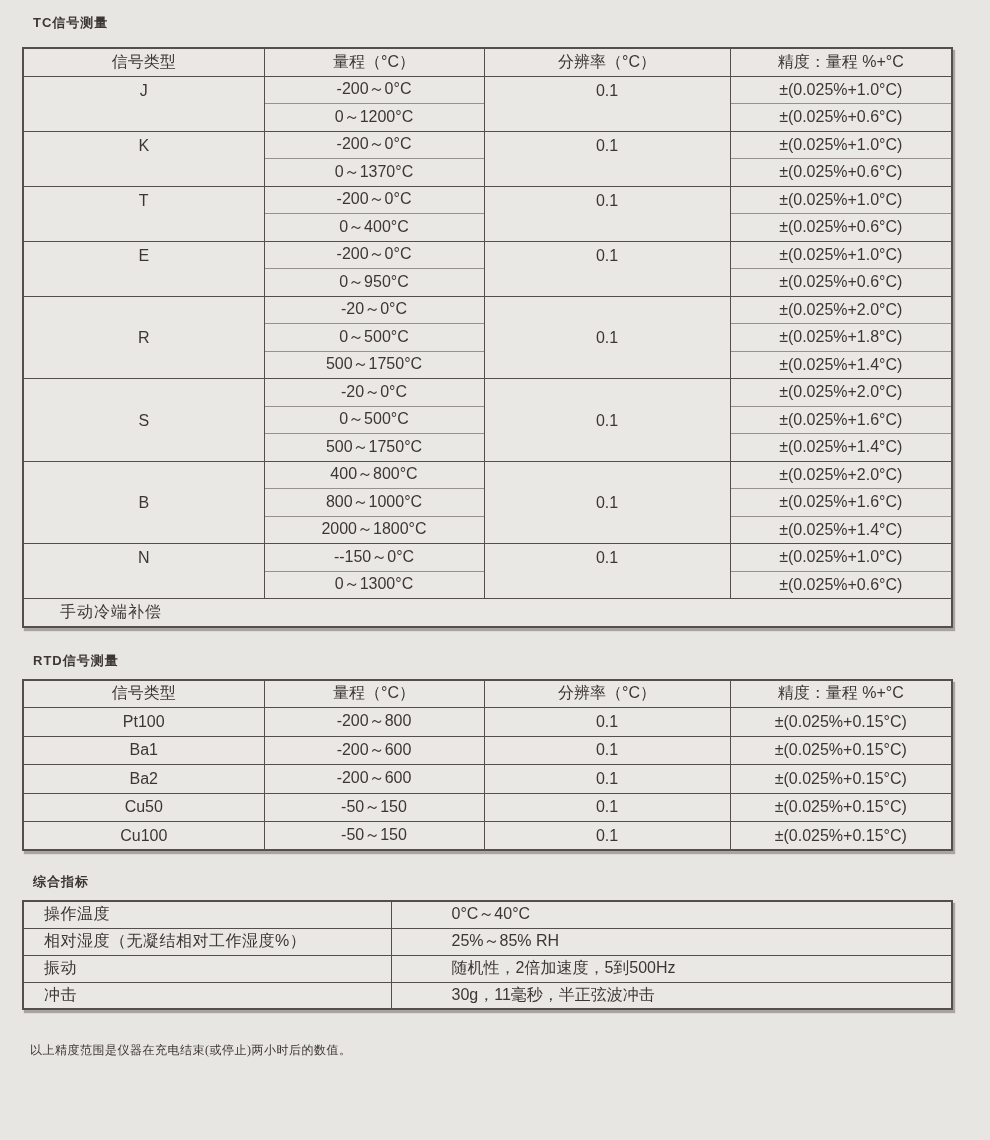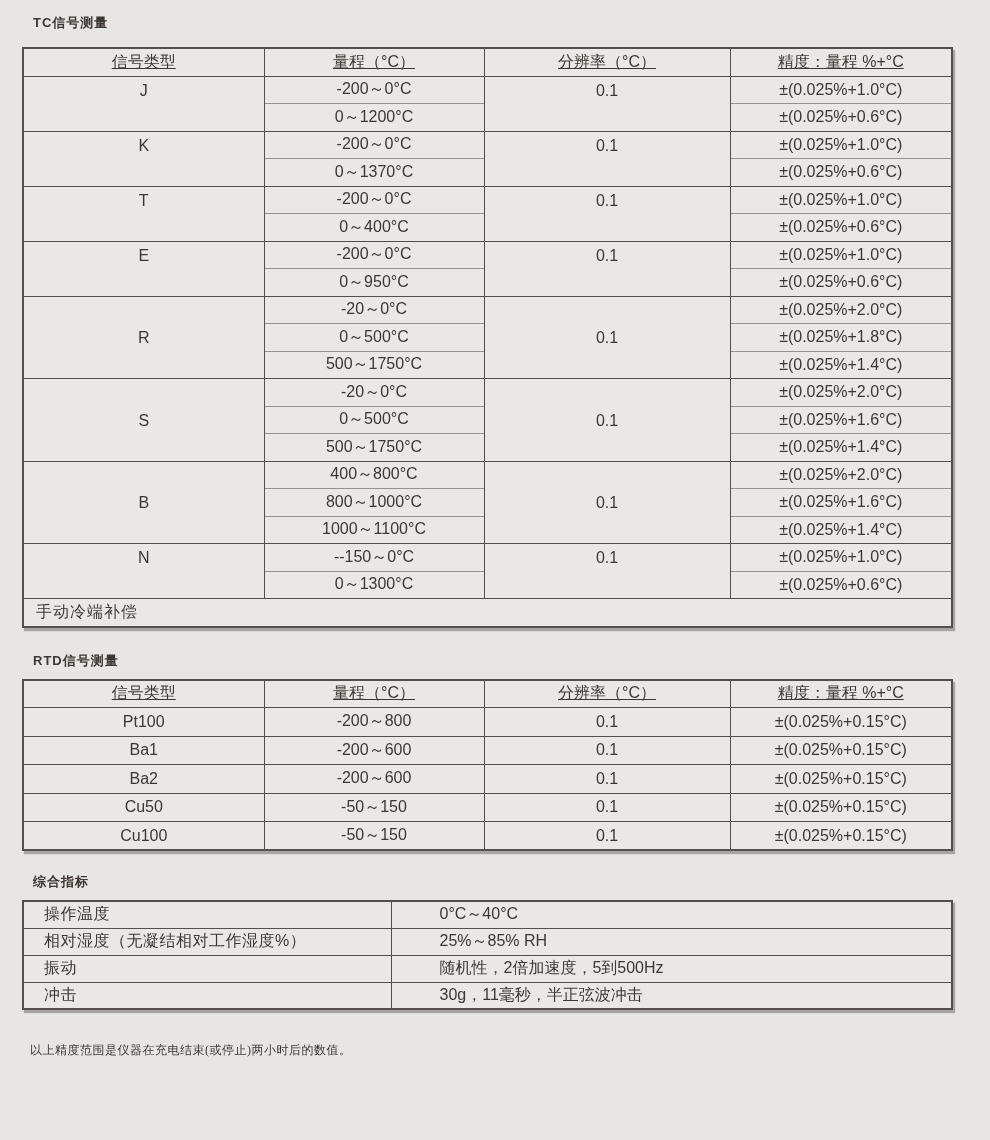--- a/index.html
+++ b/index.html
@@ -46,7 +46,7 @@
     overflow: hidden;
     white-space: nowrap;
   }
-  thead th { height: 28px; border-bottom: 1px solid var(--bd-dark); text-decoration: underline; }
+  thead th { height: 28px; border-bottom: 1px solid var(--bd-dark); }
   .tbl-sig tbody td { height: 27.5px; }
   .tbl-rtd tbody td { height: 28.5px; }
   .col-range, .col-res, .col-acc { border-left: 1px solid var(--bd-dark); }

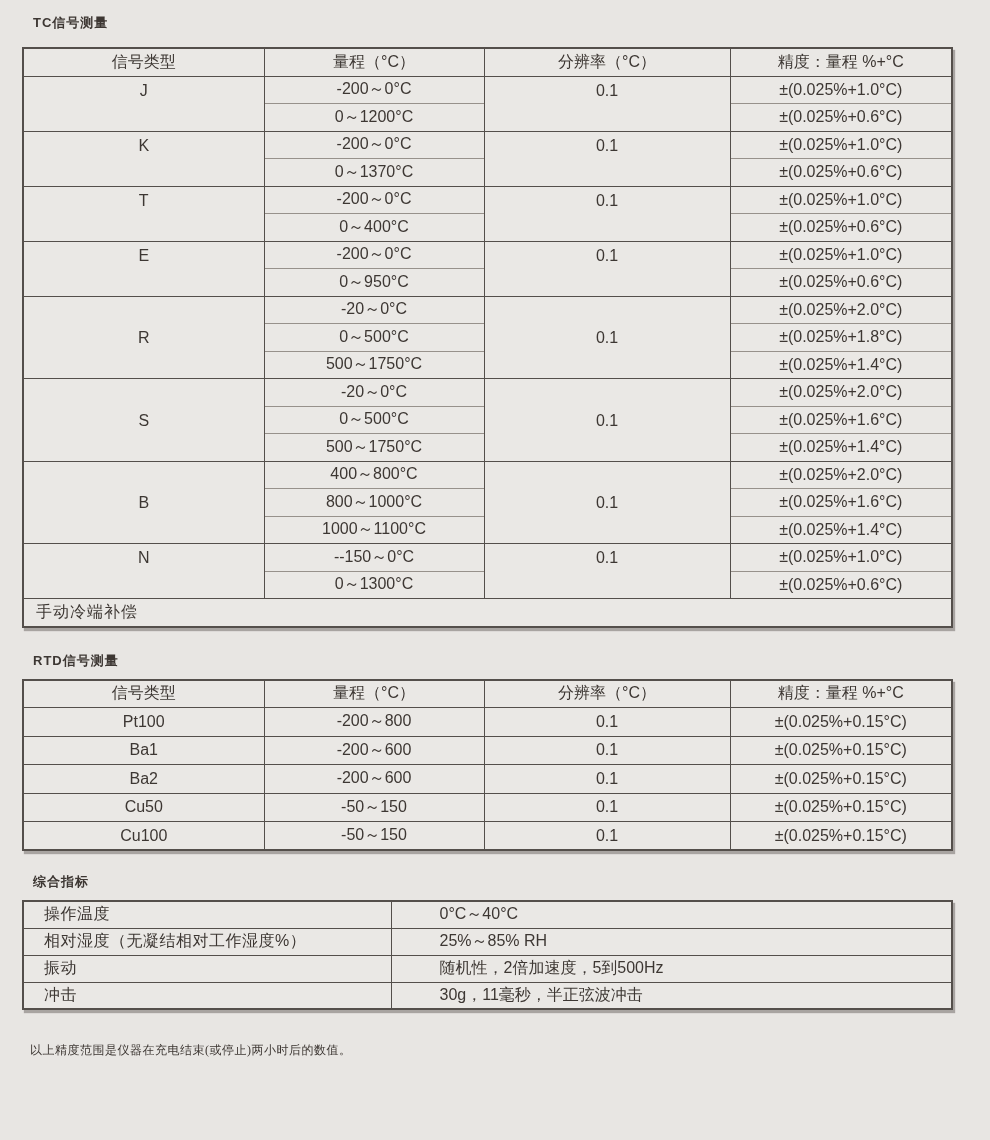--- a/index.html
+++ b/index.html
@@ -200,7 +200,7 @@
         <td class="col-acc">±(0.025%+1.6°C)</td>
       </tr>
       <tr class="sub-row">
-        <td class="col-range">1000～1100°C</td>
+        <td class="col-range">2000～1800°C</td>
         <td class="col-acc">±(0.025%+1.4°C)</td>
       </tr>
       <tr class="group-start">

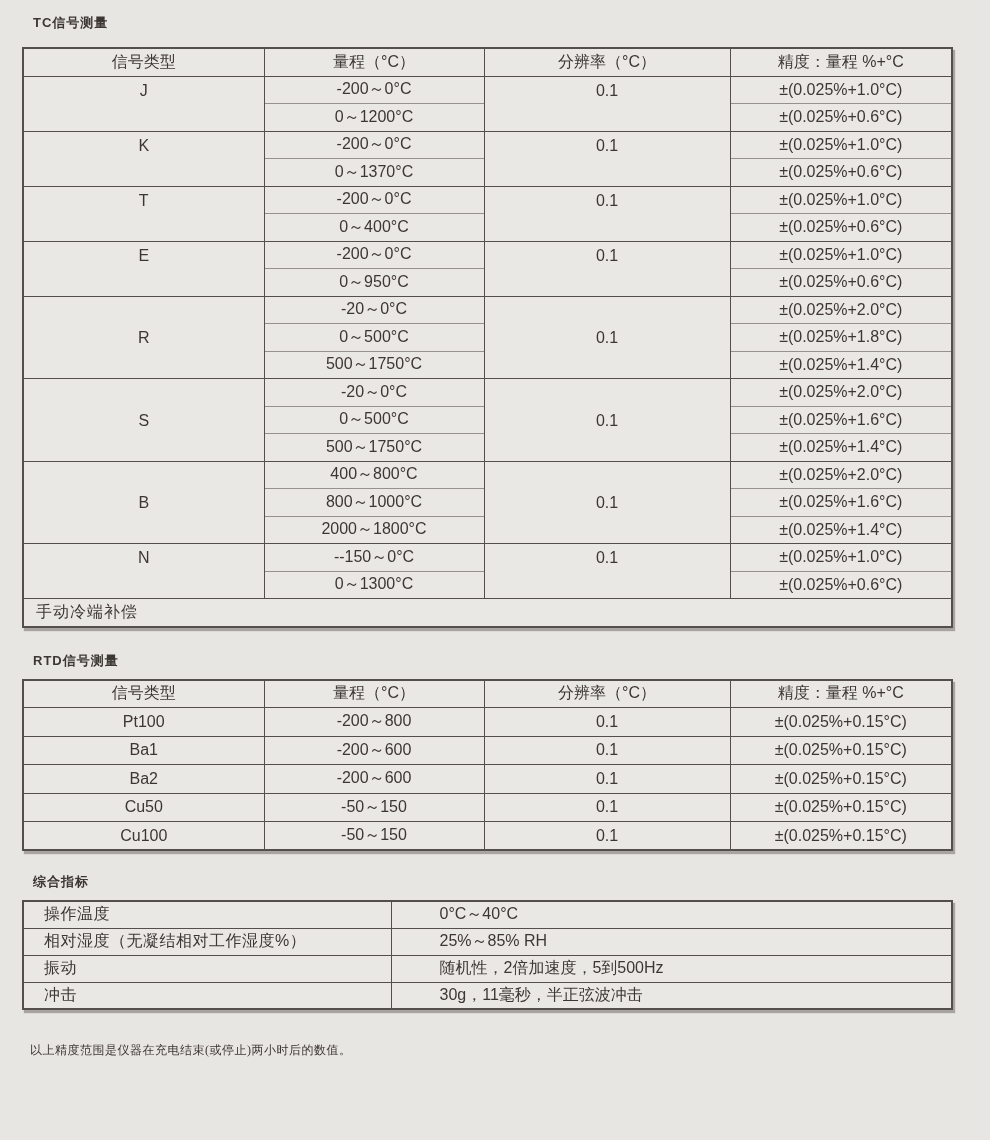--- a/index.html
+++ b/index.html
@@ -57,7 +57,7 @@
   tr.tc-footer td {
     height: 28px;
     text-align: left;
-    padding-left: 12px;
+    padding-left: 36px;
     border-top: 1px solid var(--bd-dark);
     letter-spacing: 1px;
   }

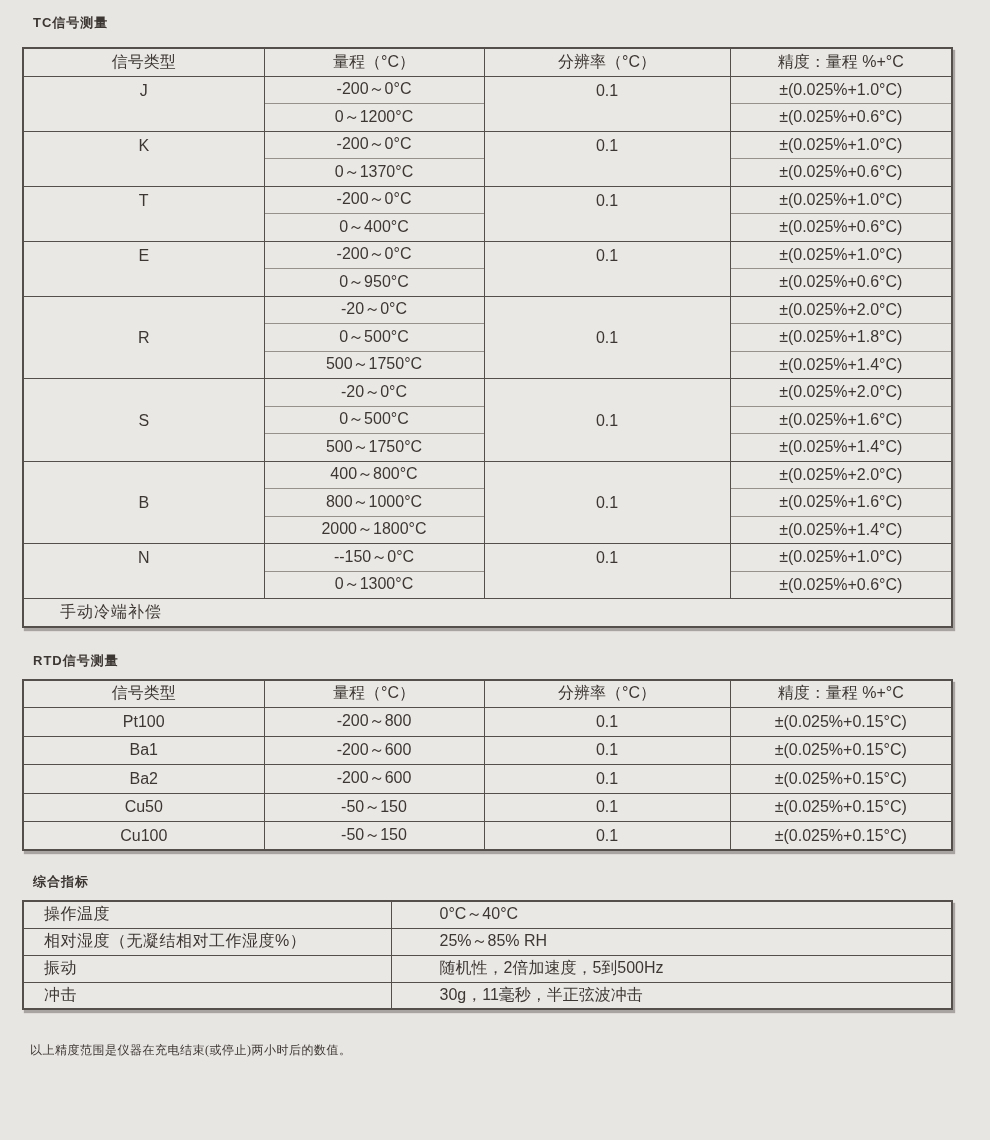--- a/index.html
+++ b/index.html
@@ -64,7 +64,7 @@
   .tbl-spec td { height: 27px; text-align: left; }
   .tbl-spec tr + tr td { border-top: 1px solid var(--bd-dark); }
   .spec-label { padding-left: 20px; letter-spacing: 0.5px; }
-  .spec-value { border-left: 1px solid var(--bd-dark); padding-left: 48px; }
+  .spec-value { border-left: 1px solid var(--bd-dark); padding-left: 60px; }
   .footer-note {
     margin: 32px 0 0 30px;
     font-size: 12px;

